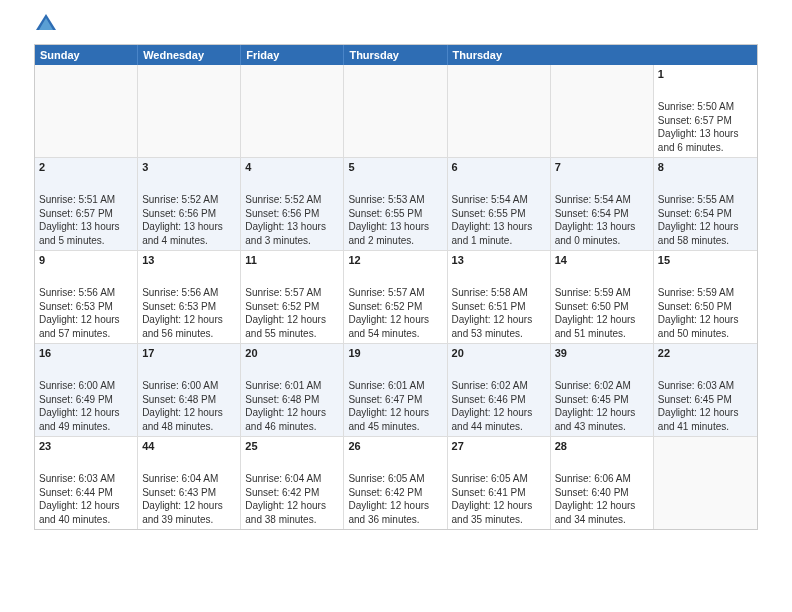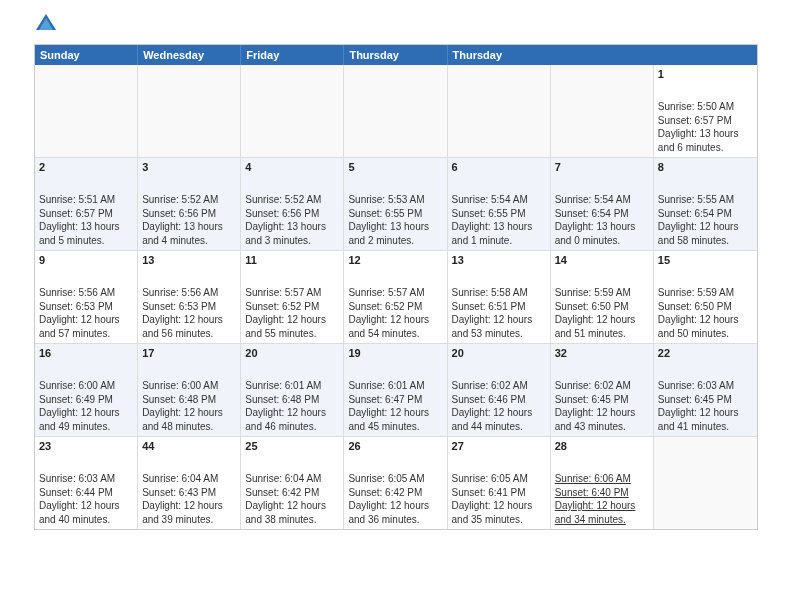--- a/index.html
+++ b/index.html
@@ -300,7 +300,7 @@
 and 44 minutes.</div>
           </div>
           <div class="cal-cell alt-row">
-            <div class="day-num">32</div>
+            <div class="day-num">39</div>
             <div class="cell-text" style="white-space: pre-line;">Sunrise: 6:02 AM
 Sunset: 6:45 PM
 Daylight: 12 hours

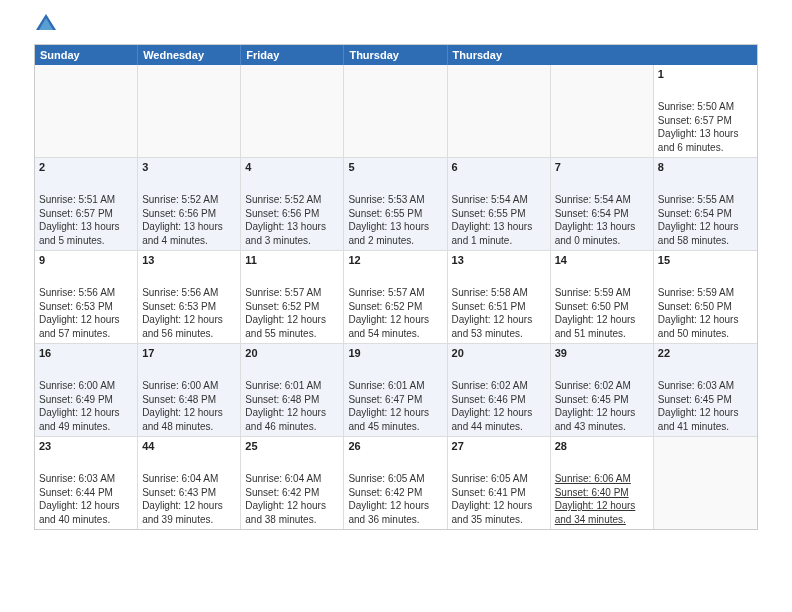--- a/index.html
+++ b/index.html
@@ -352,7 +352,7 @@
           </div>
           <div class="cal-cell">
             <div class="day-num">28</div>
-            <div class="cell-text" style="white-space: pre-line; text-decoration: underline;">Sunrise: 6:06 AM
+            <div class="cell-text" style="white-space: pre-line;">Sunrise: 6:06 AM
 Sunset: 6:40 PM
 Daylight: 12 hours
 and 34 minutes.</div>

